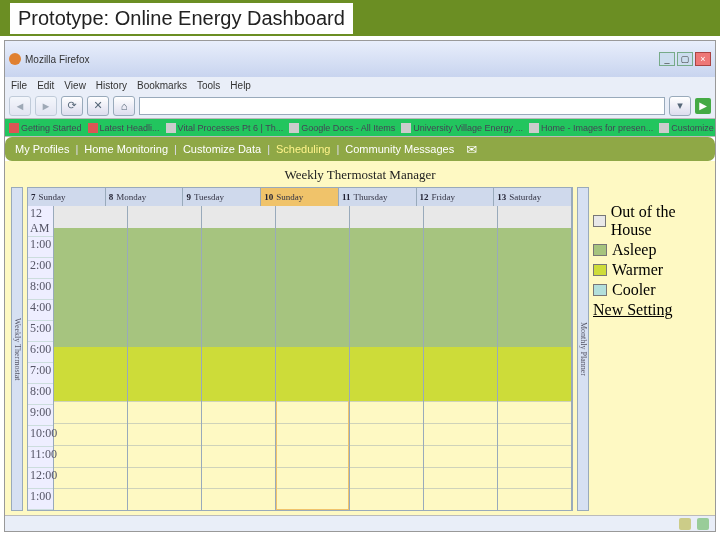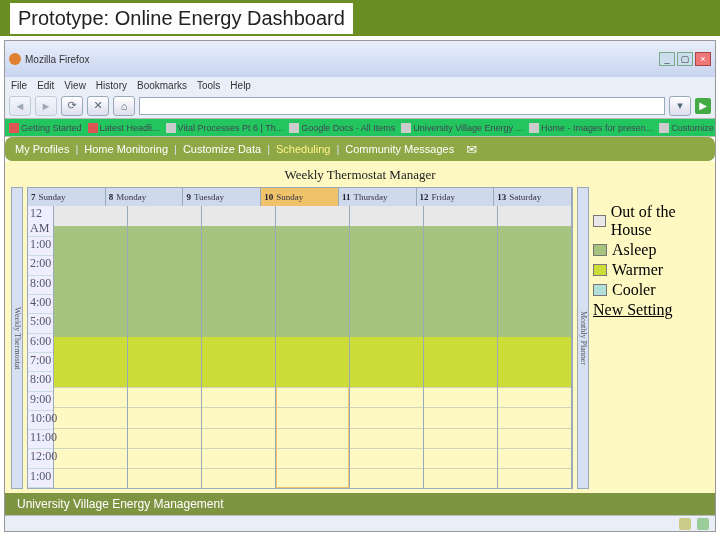--- a/index.html
+++ b/index.html
@@ -293,9 +293,6 @@
     </div>
   </div>
 
-  <div class="page-footer">
-    <span>University Village Energy Management</span>
-  </div>
 
   <div class="statusbar">
     <div class="sicon"></div>

